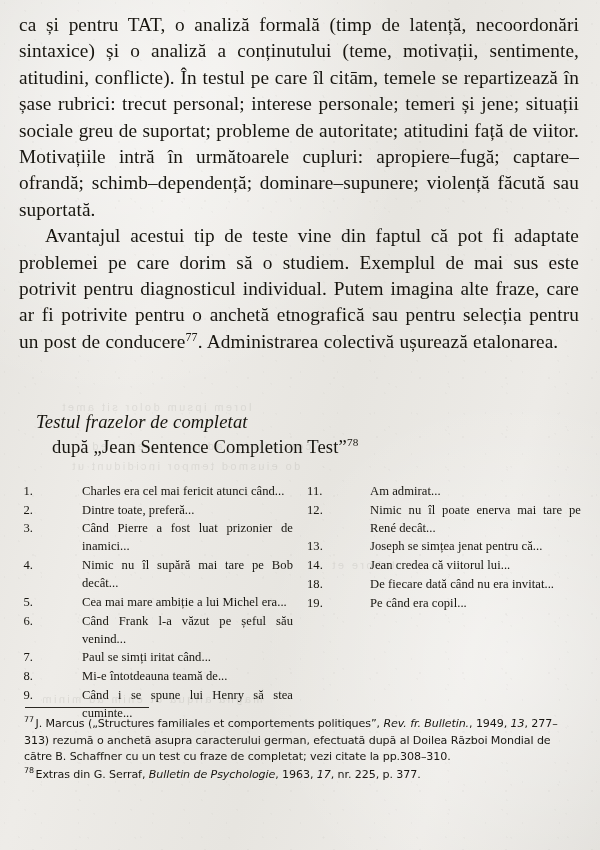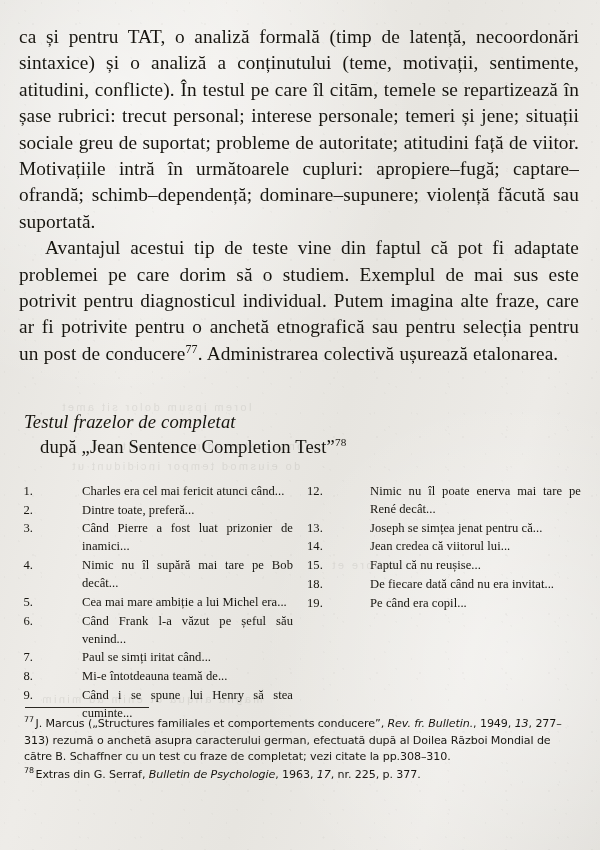--- a/index.html
+++ b/index.html
@@ -63,7 +63,7 @@
   .body-block {
     position: absolute;
     left: 19px;
-    top: 24px;
+    top: 12px;
     width: 560px;
   }
 

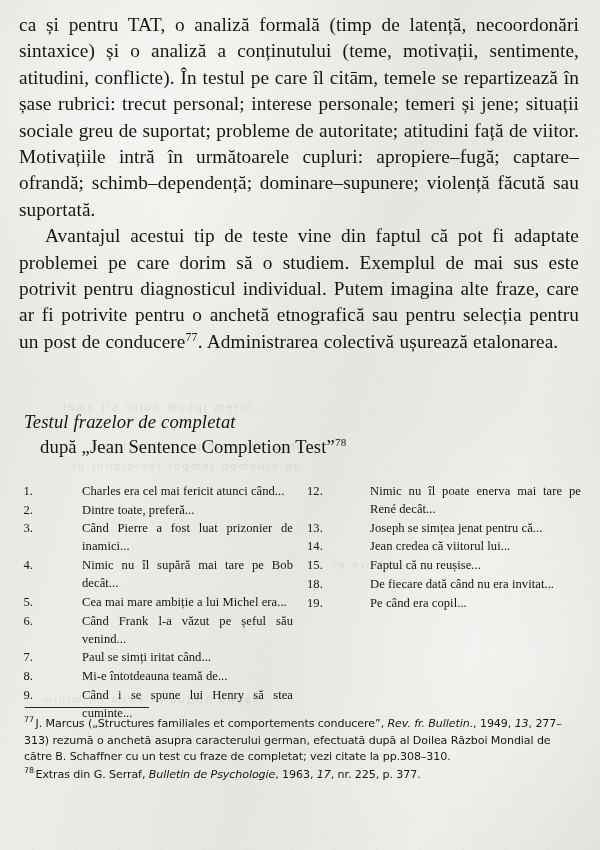--- a/index.html
+++ b/index.html
@@ -89,7 +89,7 @@
   
   .heading {
     position: absolute;
-    left: 24px;
+    left: 36px;
     top: 409px;
     width: 520px;
   }

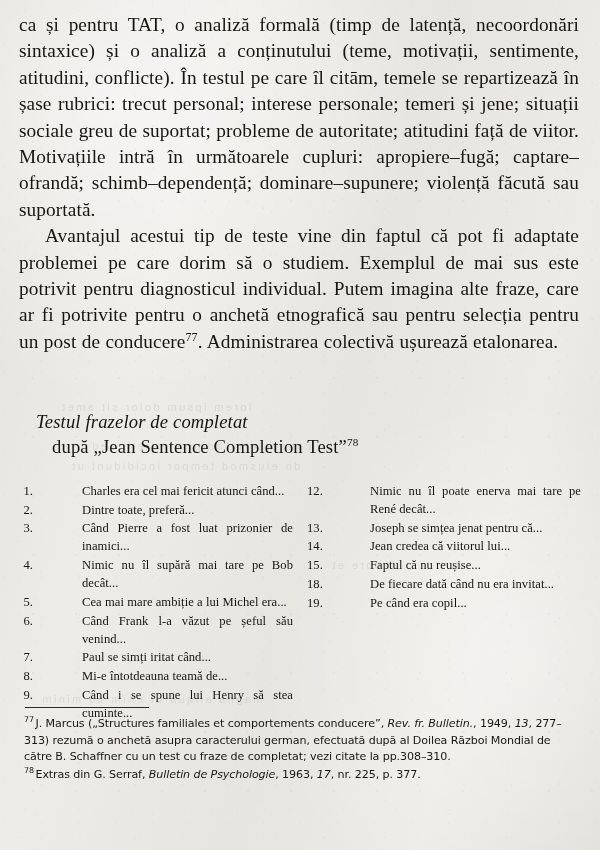--- a/index.html
+++ b/index.html
@@ -266,6 +266,10 @@
         </div>
       <div class="list-col right" id="col-right">
           <div class="li just">
+            <span class="num">11.</span>
+            <span class="txt">Am admirat...</span>
+          </div>
+          <div class="li just">
             <span class="num">12.</span>
             <span class="txt">Nimic nu îl poate enerva mai tare pe René decât...</span>
           </div>

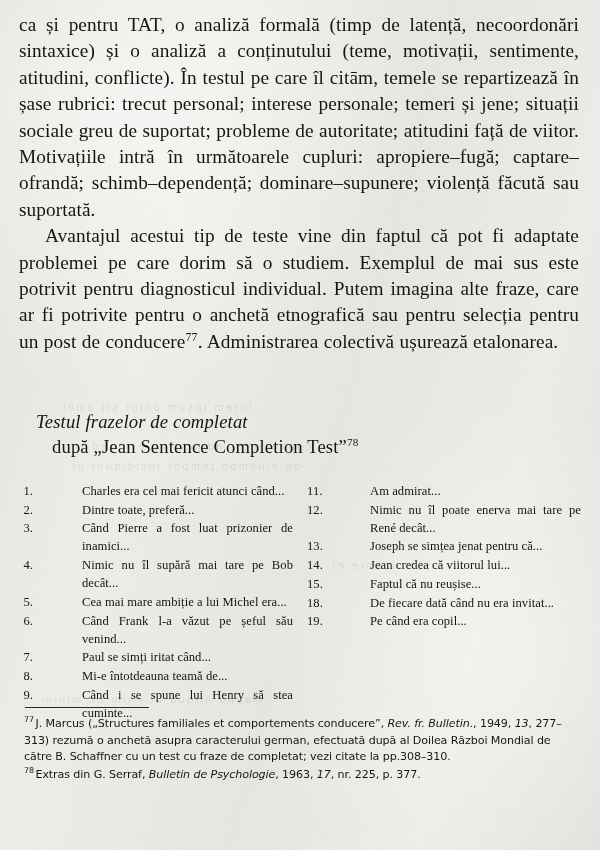--- a/index.html
+++ b/index.html
@@ -282,10 +282,6 @@
             <span class="txt">Jean credea că viitorul lui...</span>
           </div>
           <div class="li just">
-            <span class="num">15.</span>
-            <span class="txt">Faptul că nu reușise...</span>
-          </div>
-          <div class="li just">
             <span class="num">18.</span>
             <span class="txt">De fiecare dată când nu era invitat...</span>
           </div>

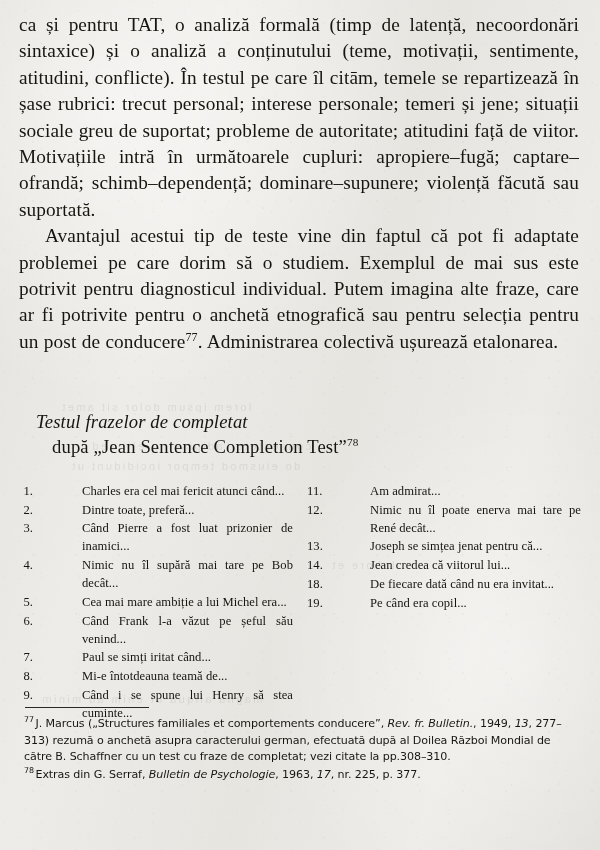--- a/index.html
+++ b/index.html
@@ -295,7 +295,7 @@
     <div class="footnotes">
       <div class="fn-rule"></div>
       <p class="fn">
-        <span class="marker">77</span><span>J. Marcus („Structures familiales et comportements conducere”, </span><span class="it">Rev. fr. Bulletin.</span><span>, 1949, </span><span class="it">13</span><span>, 277–313) rezumă o anchetă asupra caracterului german, efectuată după al Doilea Război Mondial de către B. Schaffner cu un test cu fraze de completat; vezi citate la pp.308–310.</span>
+        <span class="marker">77</span><span>J. Marcus („Structures familiales et comportements politiques”, </span><span class="it">Rev. fr. Bulletin.</span><span>, 1949, </span><span class="it">13</span><span>, 277–313) rezumă o anchetă asupra caracterului german, efectuată după al Doilea Război Mondial de către B. Schaffner cu un test cu fraze de completat; vezi citate la pp.308–310.</span>
       </p>
       <p class="fn second">
         <span class="marker">78</span><span>Extras din G. Serraf, </span><span class="it">Bulletin de Psychologie</span><span>, 1963, </span><span class="it">17</span><span>, nr. 225, p. 377.</span>

